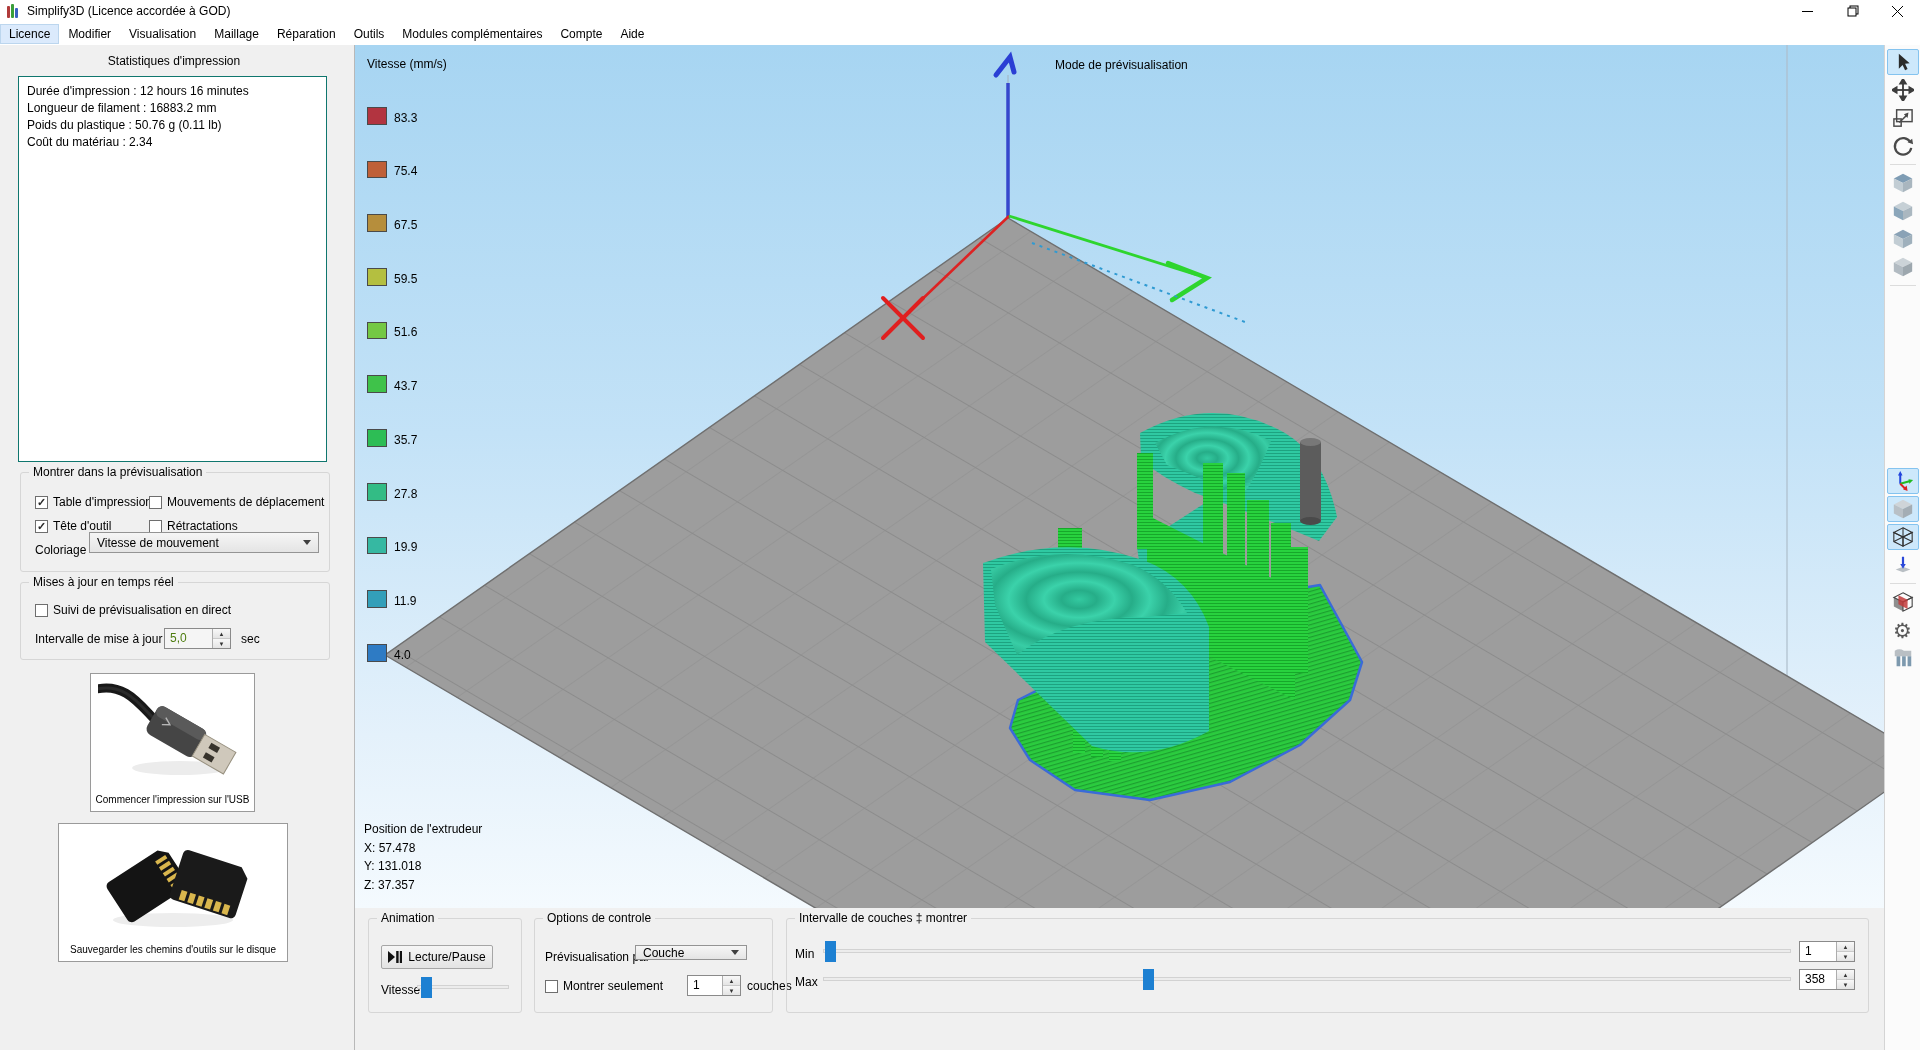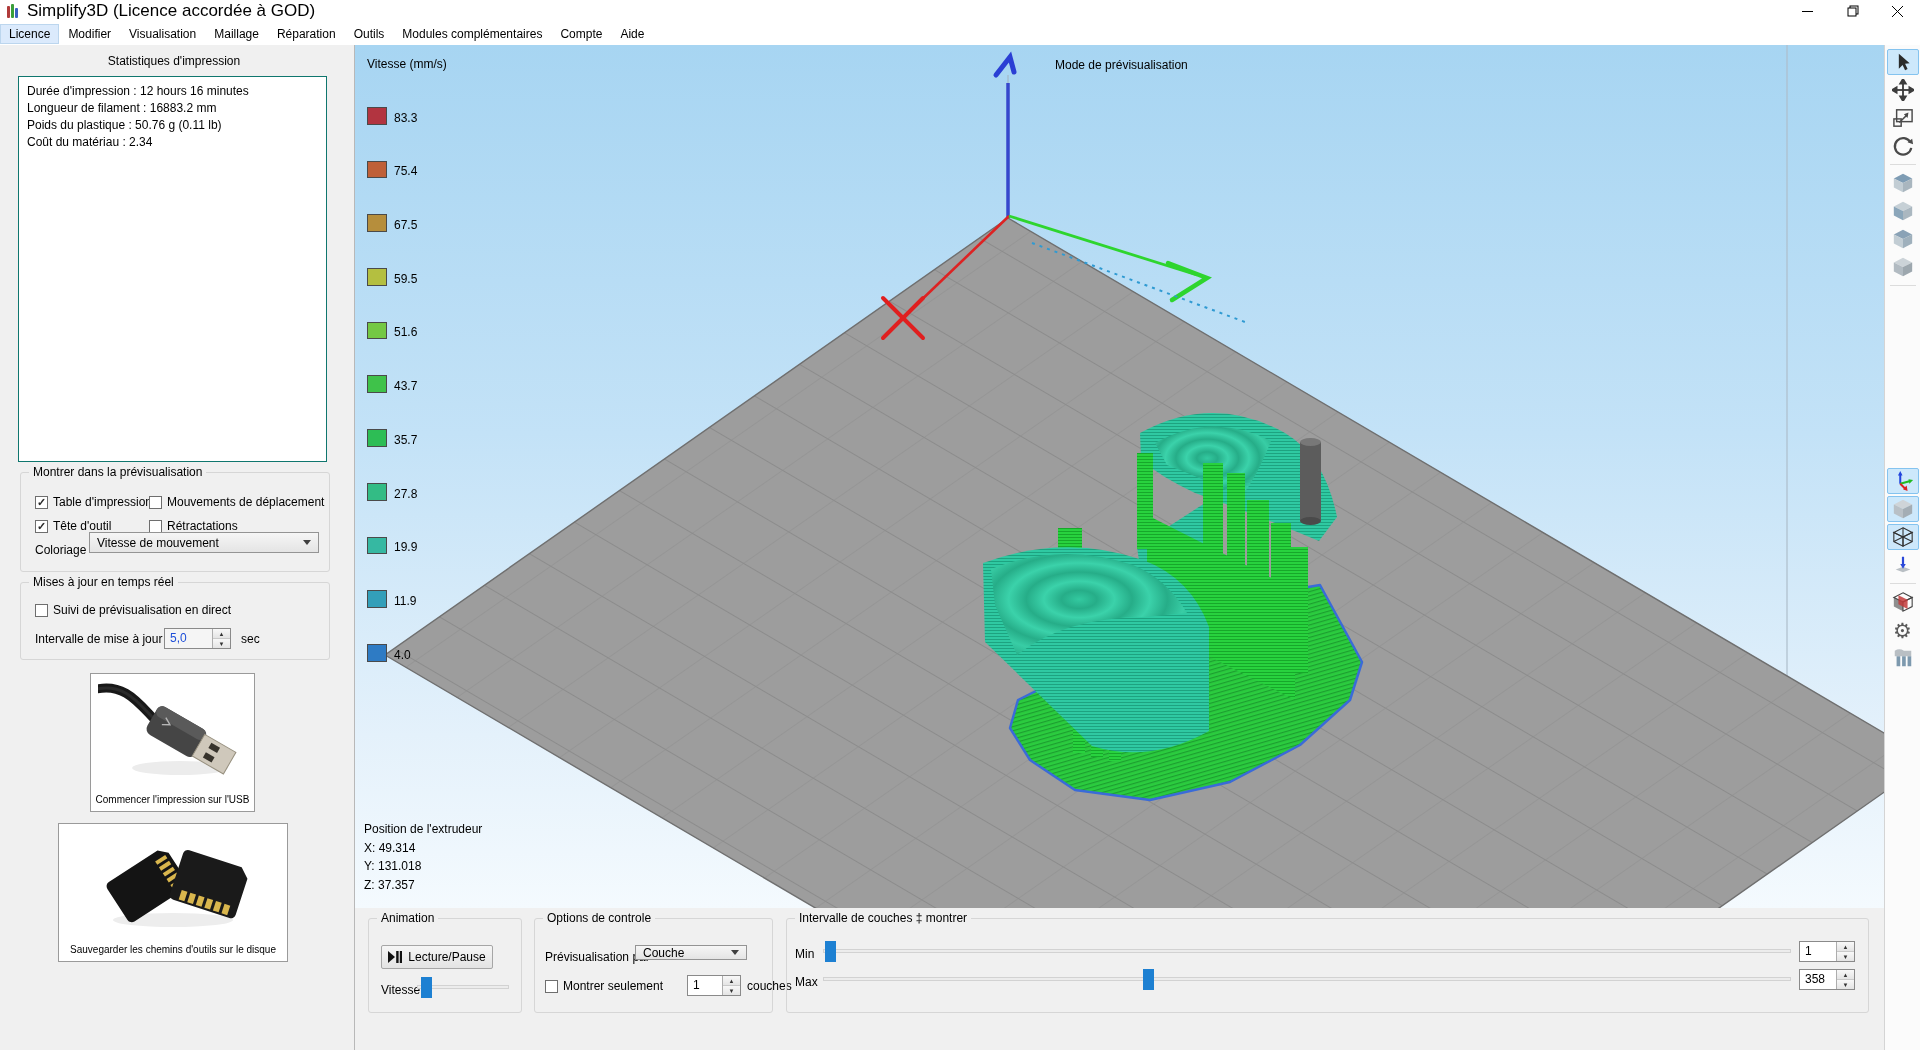--- a/index.html
+++ b/index.html
@@ -10,7 +10,7 @@
   .titlebar{position:absolute;left:0;top:0;width:1920px;height:22px;background:#fff;display:flex;align-items:center;}
   .app-icon{width:14px;height:14px;margin:0 6px 0 7px;display:flex;gap:1px;align-items:flex-end;}
   .app-icon i{display:block;width:3px;border-radius:1px;}
-  .title-text{font-size:17px;color:#000;}
+  .title-text{font-size:12px;color:#000;}
   .win-btns{margin-left:auto;display:flex;height:22px;}
   .win-btn{width:45px;height:22px;display:flex;align-items:center;justify-content:center;color:#000;font-size:11px;}
 

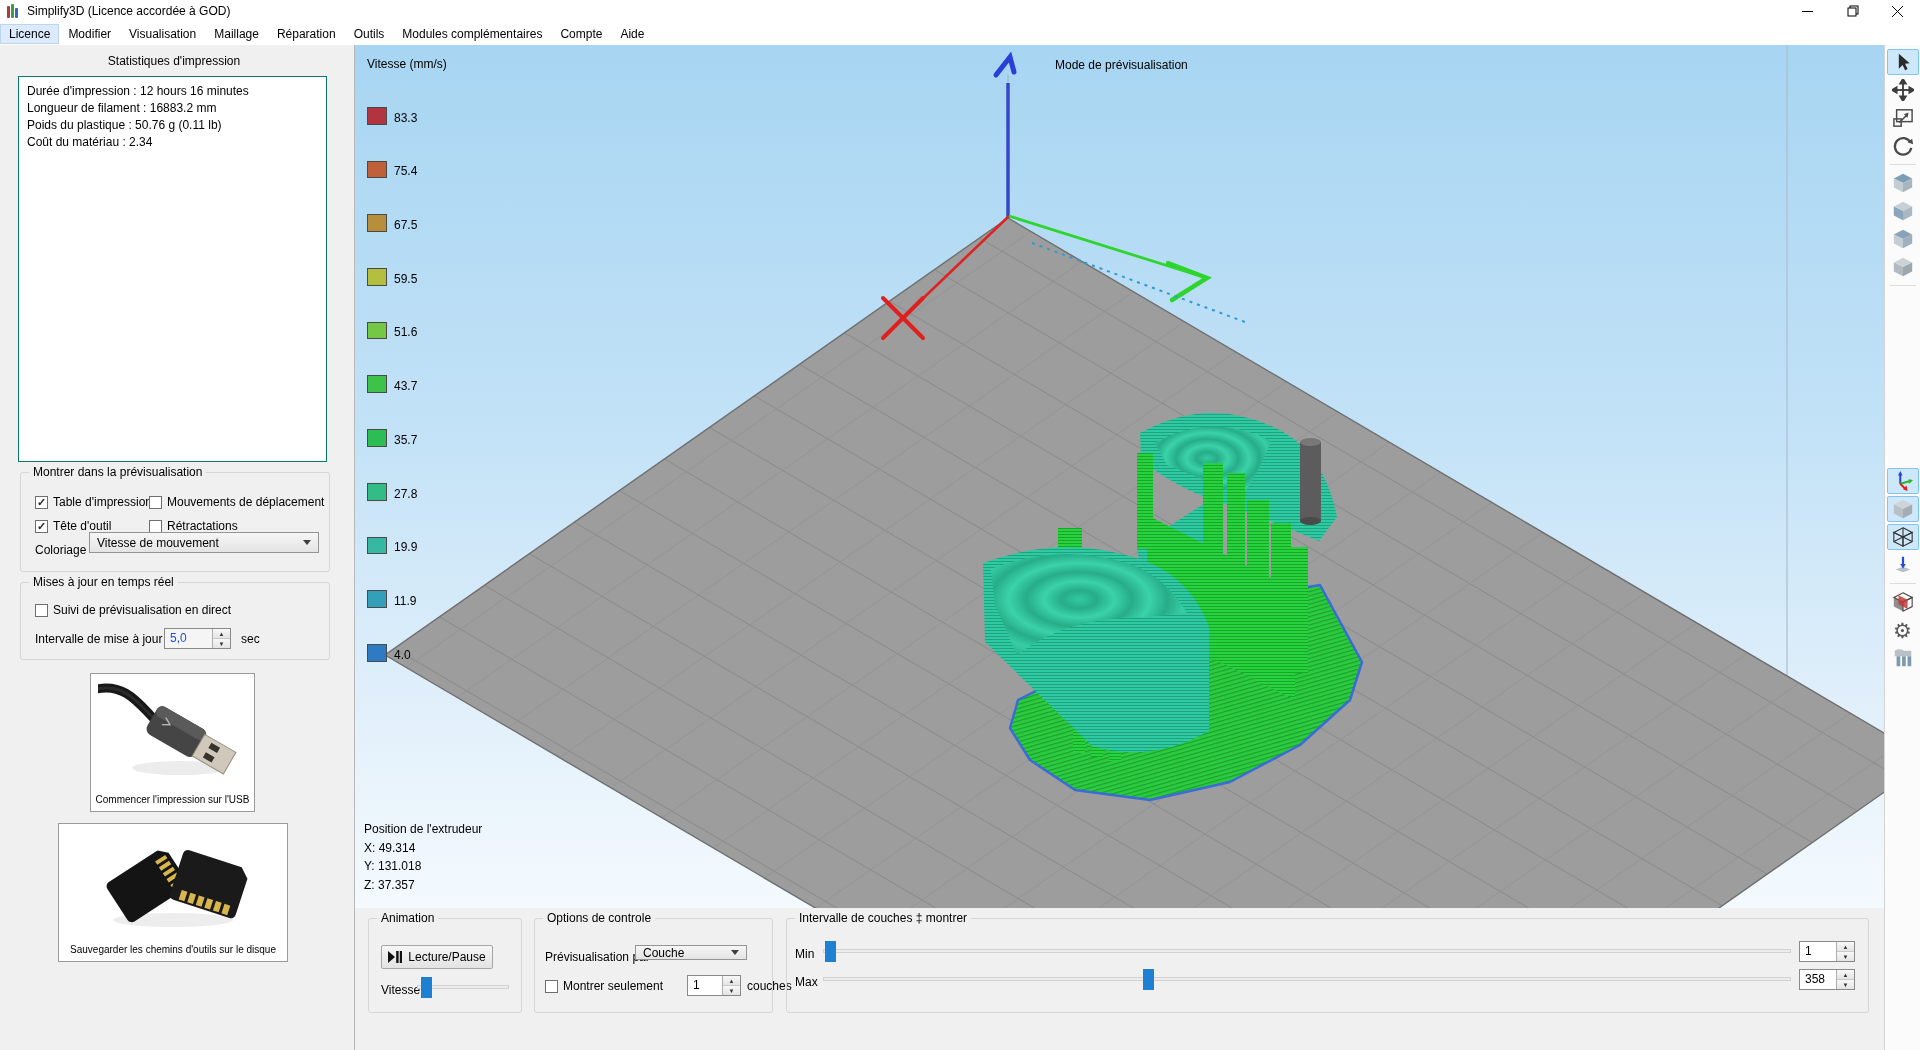--- a/index.html
+++ b/index.html
@@ -32,7 +32,7 @@
   .combo .arr{margin-left:auto;width:0;height:0;border-left:4px solid transparent;border-right:4px solid transparent;border-top:5px solid #3f3f3f;}
   .spin{position:absolute;background:#fff;border:1px solid #8a8a8a;display:flex;box-sizing:border-box;}
   .spin .val{flex:1;padding:2px 5px;background:#fff;}
-  .spin.disabled .val{color:#1d4ed8;background:#f5f5f5;}
+  .spin.disabled .val{color:#4d7c0f;background:#f5f5f5;}
   .spin .btns{width:17px;display:flex;flex-direction:column;border-left:1px solid #adadad;}
   .spin .btns div{flex:1;display:flex;align-items:center;justify-content:center;font-size:6px;color:#333;background:linear-gradient(#f8f8f8,#e4e4e4);}
   .spin .btns div:first-child{border-bottom:1px solid #c9c9c9;}

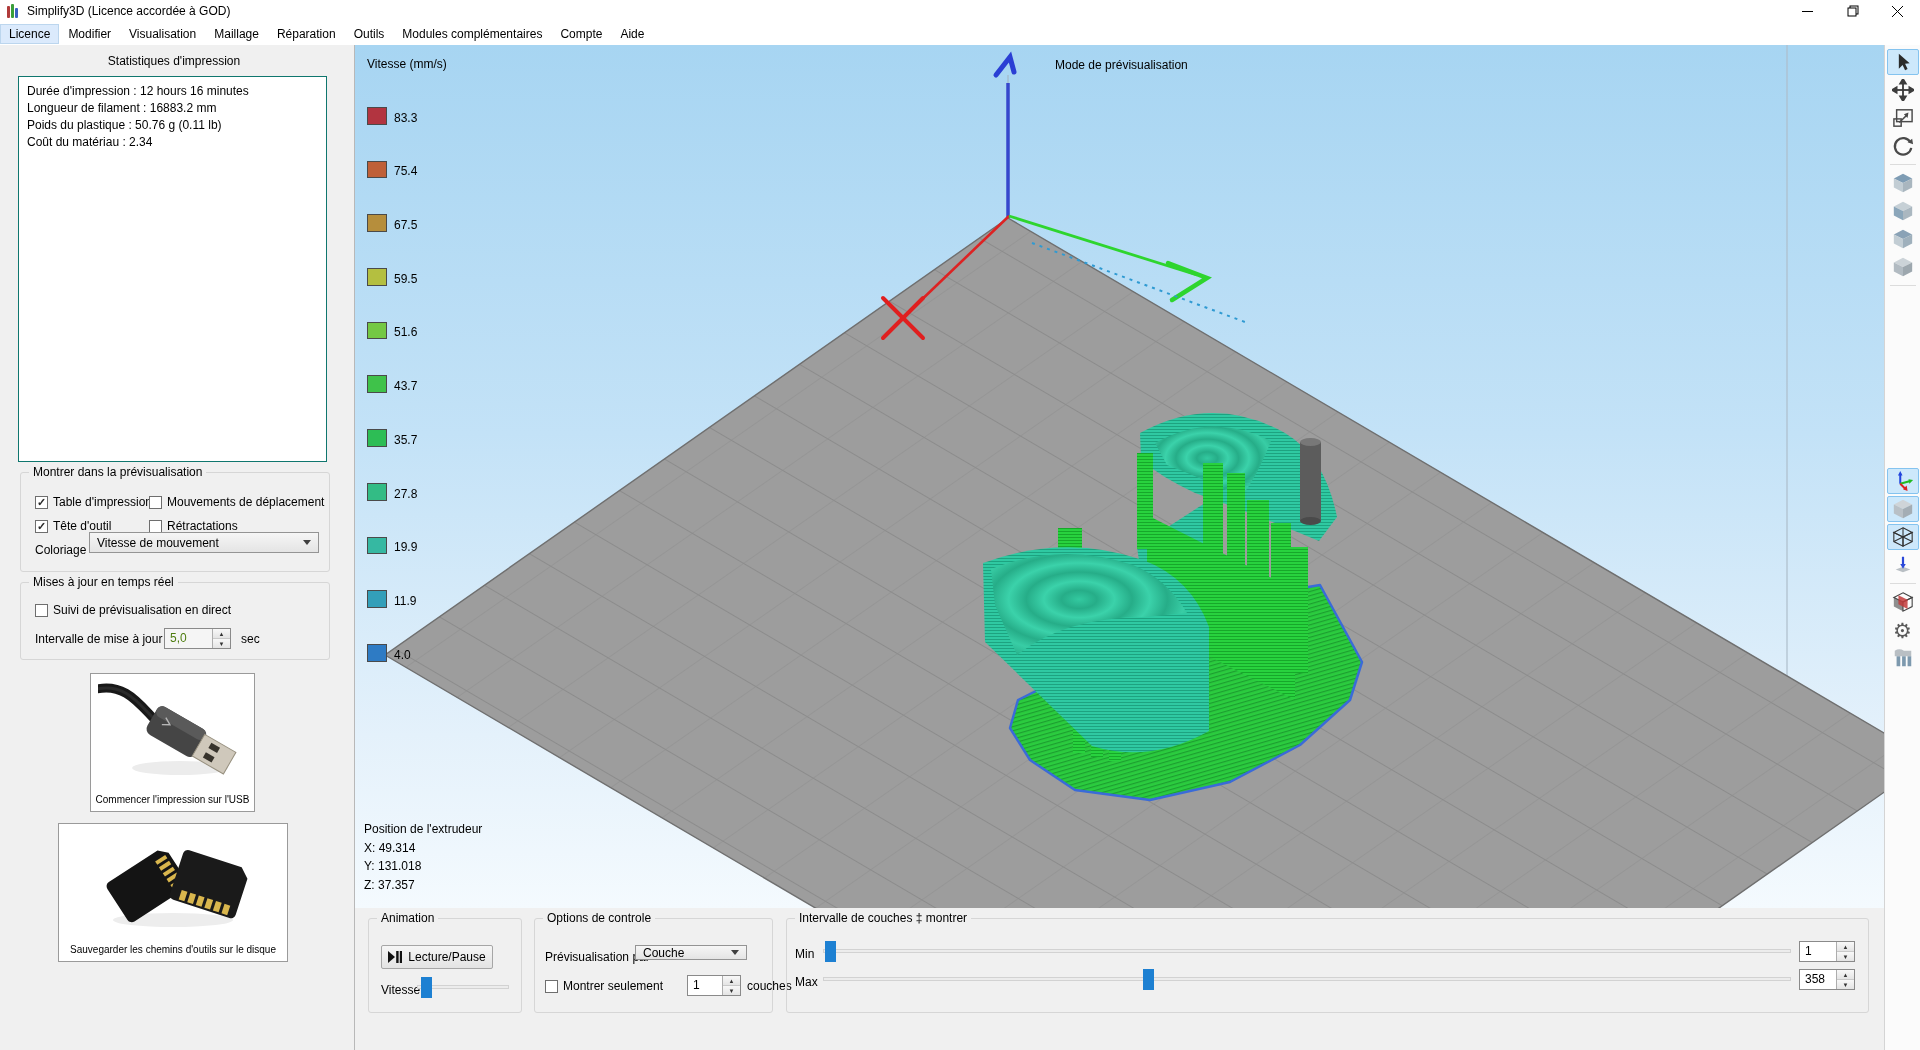--- a/index.html
+++ b/index.html
@@ -357,7 +357,7 @@
 
   <div class="extruder">
     <div>Position de l'extrudeur</div>
-    <div>X: 49.314</div>
+    <div>X: 57.478</div>
     <div>Y: 131.018</div>
     <div>Z: 37.357</div>
   </div>

